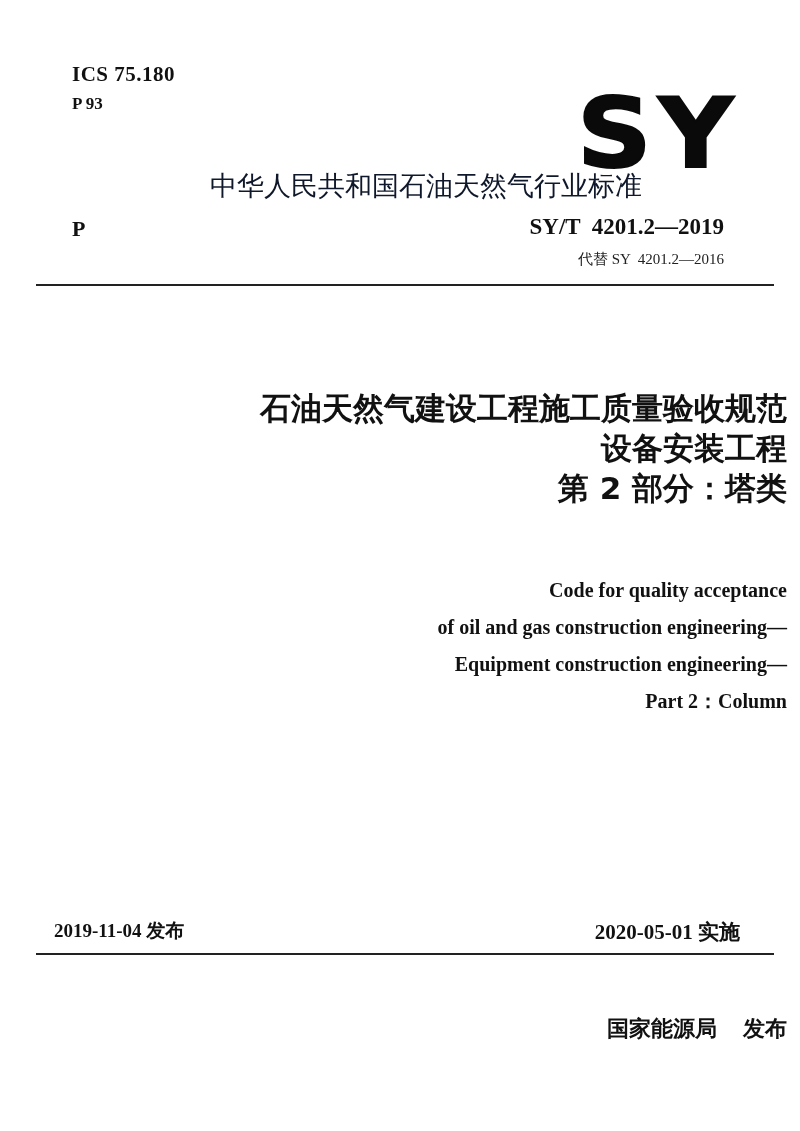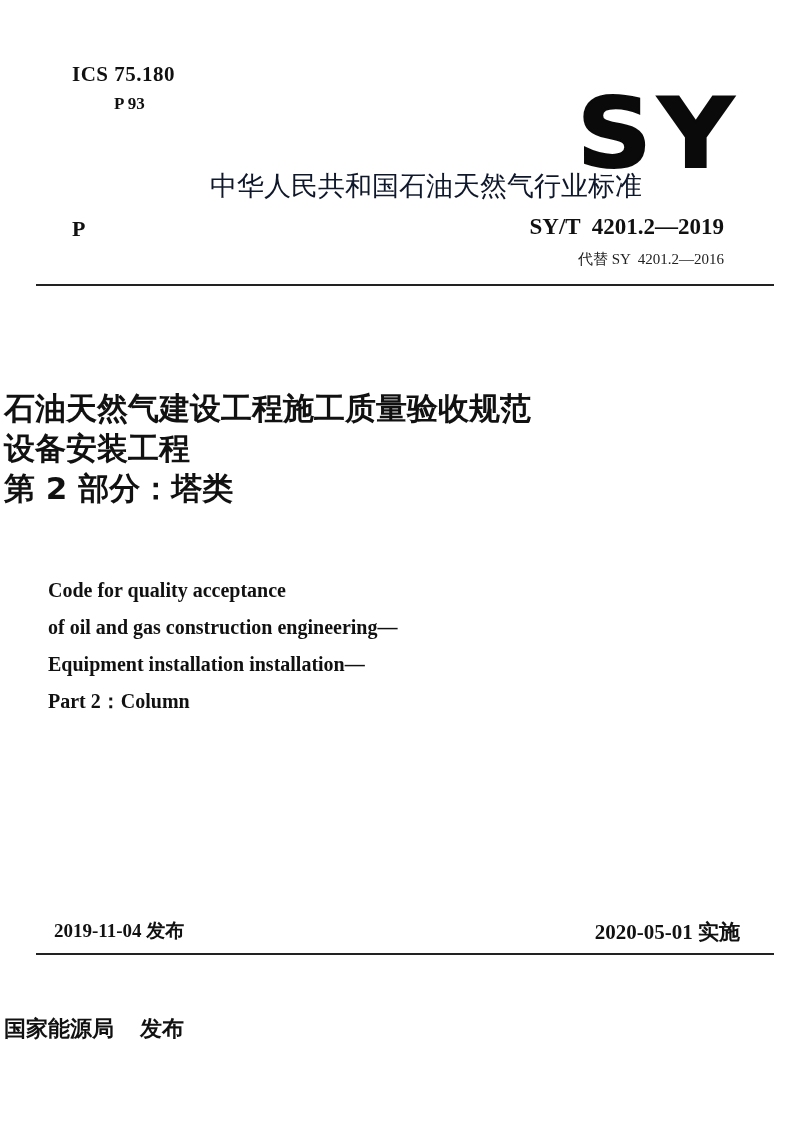--- a/index.html
+++ b/index.html
@@ -31,7 +31,7 @@
     }
 
     #ics-code { left: 72px; top: 62px; font-size: 21px; letter-spacing: 0.5px; }
-    #ccs-code { left: 72px; top: 94px; font-size: 17px; margin-left: 42px; }
+    #ccs-code { left: 72px; top: 94px; font-size: 17px; }
 
     #sy-logo {
       left: 577px; top: 86px;

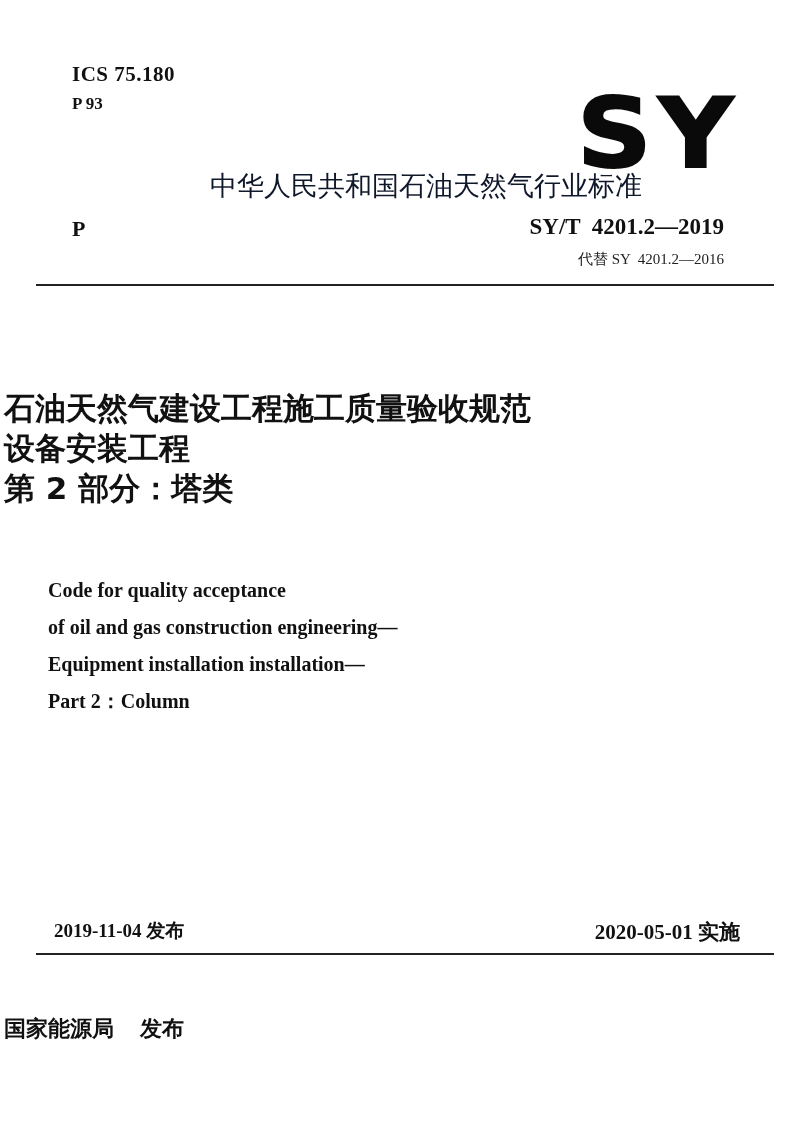--- a/index.html
+++ b/index.html
@@ -81,9 +81,9 @@
 
     .center-block {
       position: absolute;
-      left: 4px;
+      left: 11px;
       width: 776px;
-      text-align: left;
+      text-align: right;
     }
     #cn-title-block { top: 388px; }
     #cn-title-block .line {

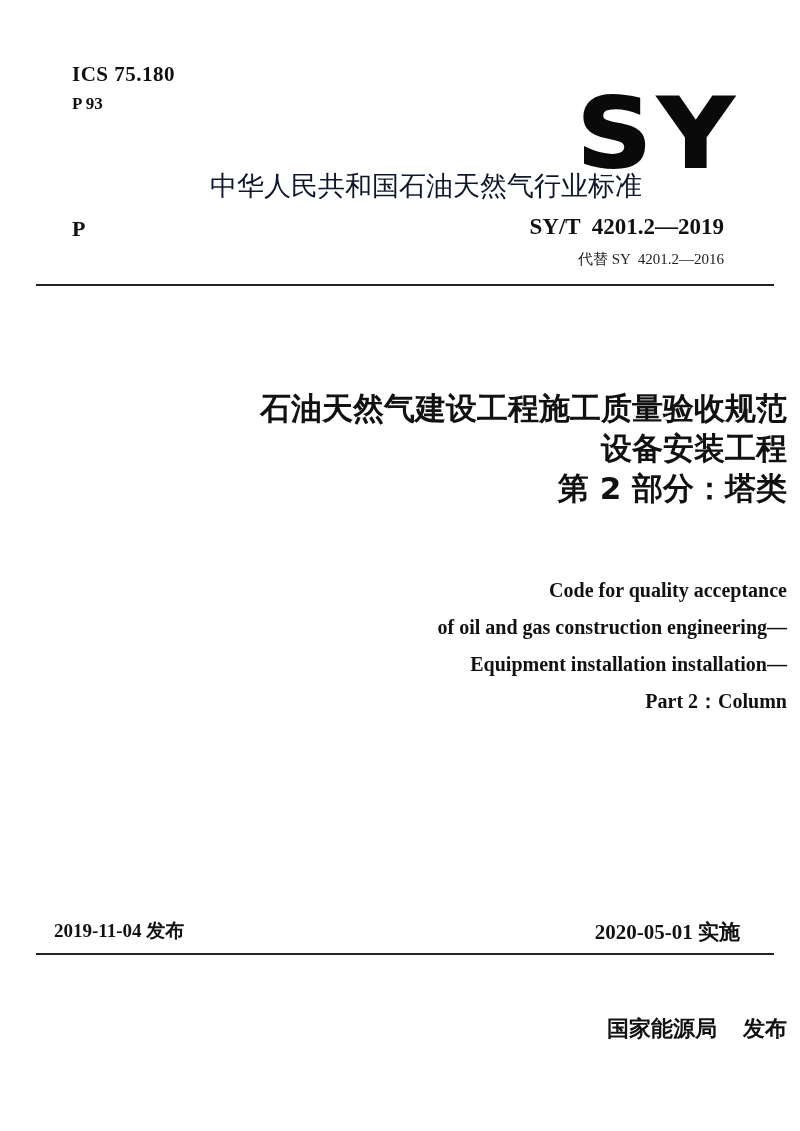--- a/index.html
+++ b/index.html
@@ -131,7 +131,7 @@
 <div class="center-block serif-bold" id="en-title-block">
   <div class="line">Code for quality acceptance</div>
   <div class="line">of oil and gas construction engineering—</div>
-  <div class="line">Equipment installation installation—</div>
+  <div class="line">Equipment construction engineering—</div>
   <div class="line">Part 2：Column</div>
 </div>
 

